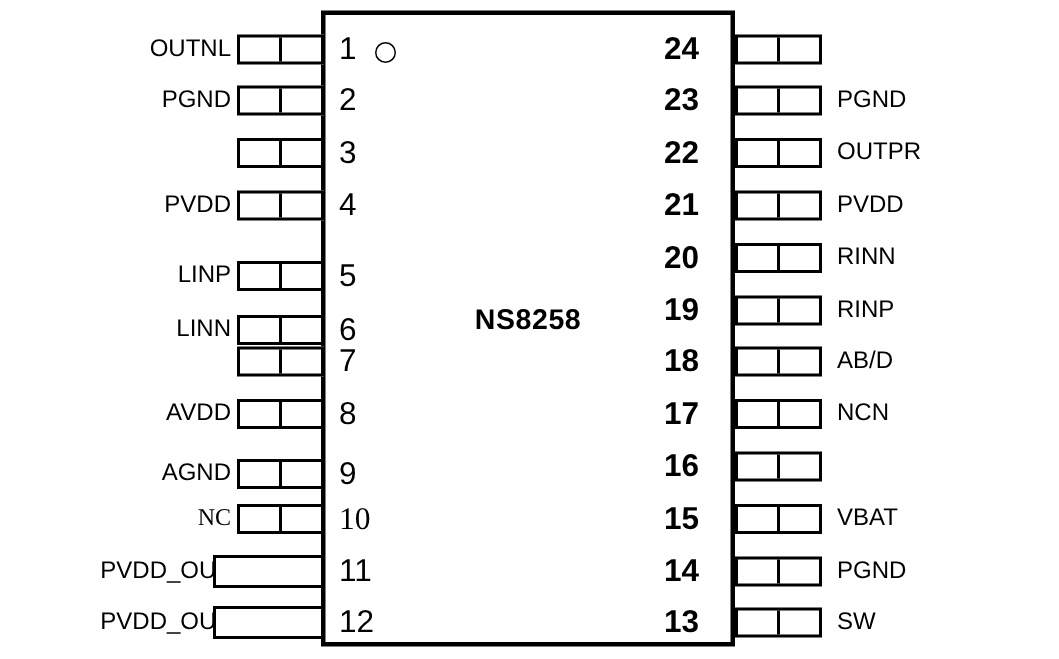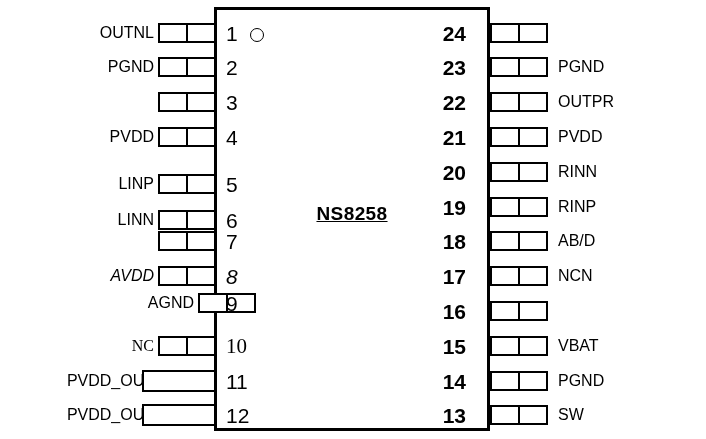--- a/index.html
+++ b/index.html
@@ -45,7 +45,6 @@
     letter-spacing: 0.4px;
     color: #000000;
     z-index: 5;
-    text-decoration: underline;
   }
 
   

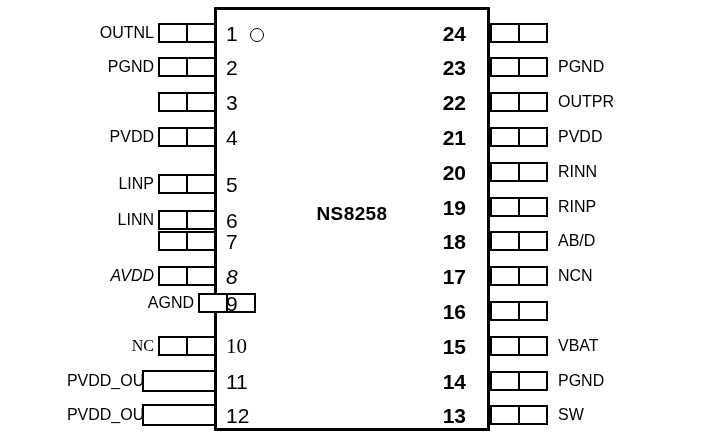--- a/index.html
+++ b/index.html
@@ -190,7 +190,7 @@
         </div>
         <div class="pin-number">7</div>
       </div>
-      <div class="pin-row left" style="top: 258.6px; font-style: italic;">
+      <div class="pin-row left" style="top: 258.6px;">
         <div class="pin-label">AVDD</div>
         <div class="lead">
           <div class="half"></div>

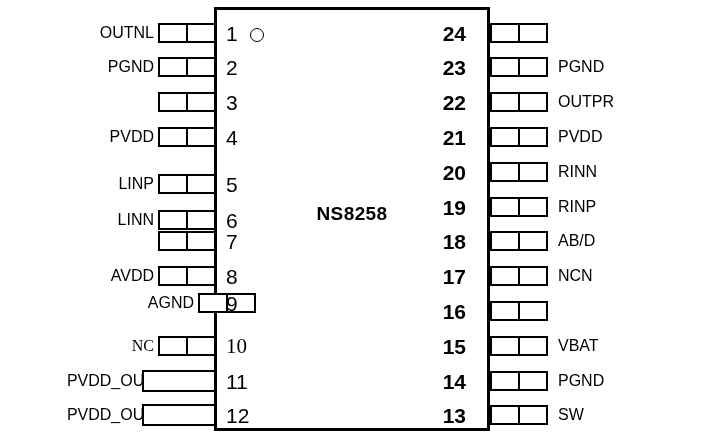--- a/index.html
+++ b/index.html
@@ -198,7 +198,7 @@
         </div>
         <div class="pin-number">8</div>
       </div>
-      <div class="pin-row left" style="top: 285px; padding-left: 40px;">
+      <div class="pin-row left" style="top: 298px;">
         <div class="pin-label">AGND</div>
         <div class="lead">
           <div class="half"></div>

